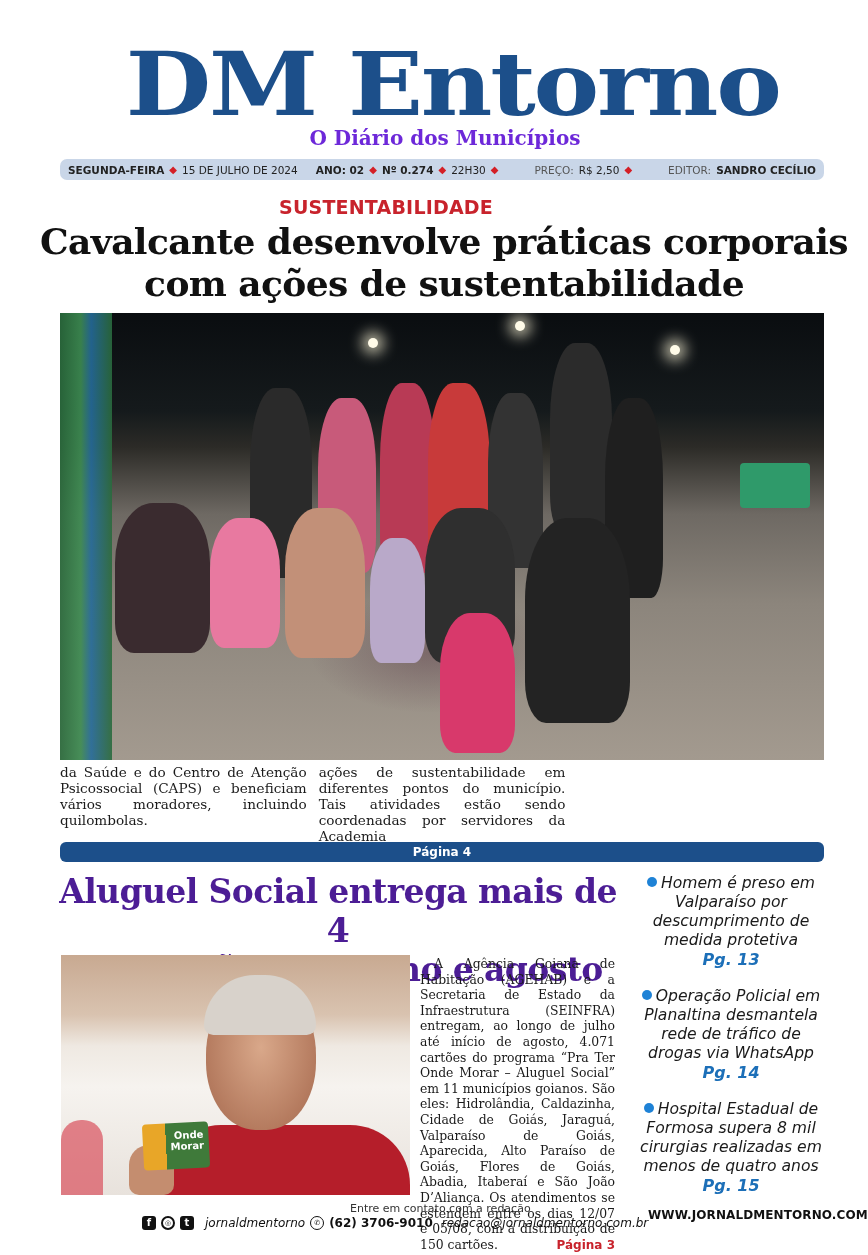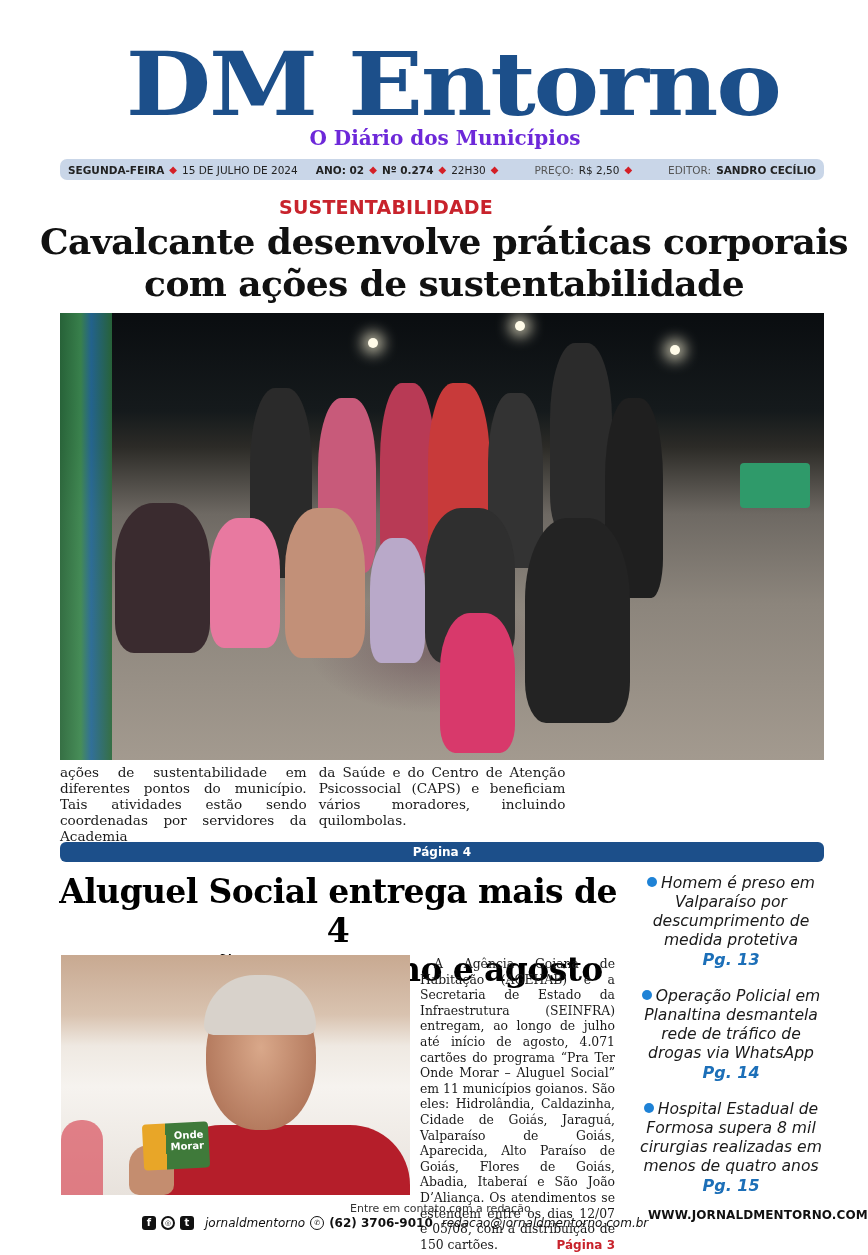--- a/index.html
+++ b/index.html
@@ -125,8 +125,8 @@
 </div>
 
 <div class="body-cols">
+  <p>da Saúde e do Centro de Atenção Psicossocial (CAPS) e beneficiam vários moradores, incluindo quilombolas.</p>
   <p>ações de sustentabilidade em diferentes pontos do município. Tais atividades estão sendo coordenadas por servidores da Academia</p>
-  <p>da Saúde e do Centro de Atenção Psicossocial (CAPS) e beneficiam vários moradores, incluindo quilombolas.</p>
 </div>
 
 <div class="pagebar">Página 4</div>

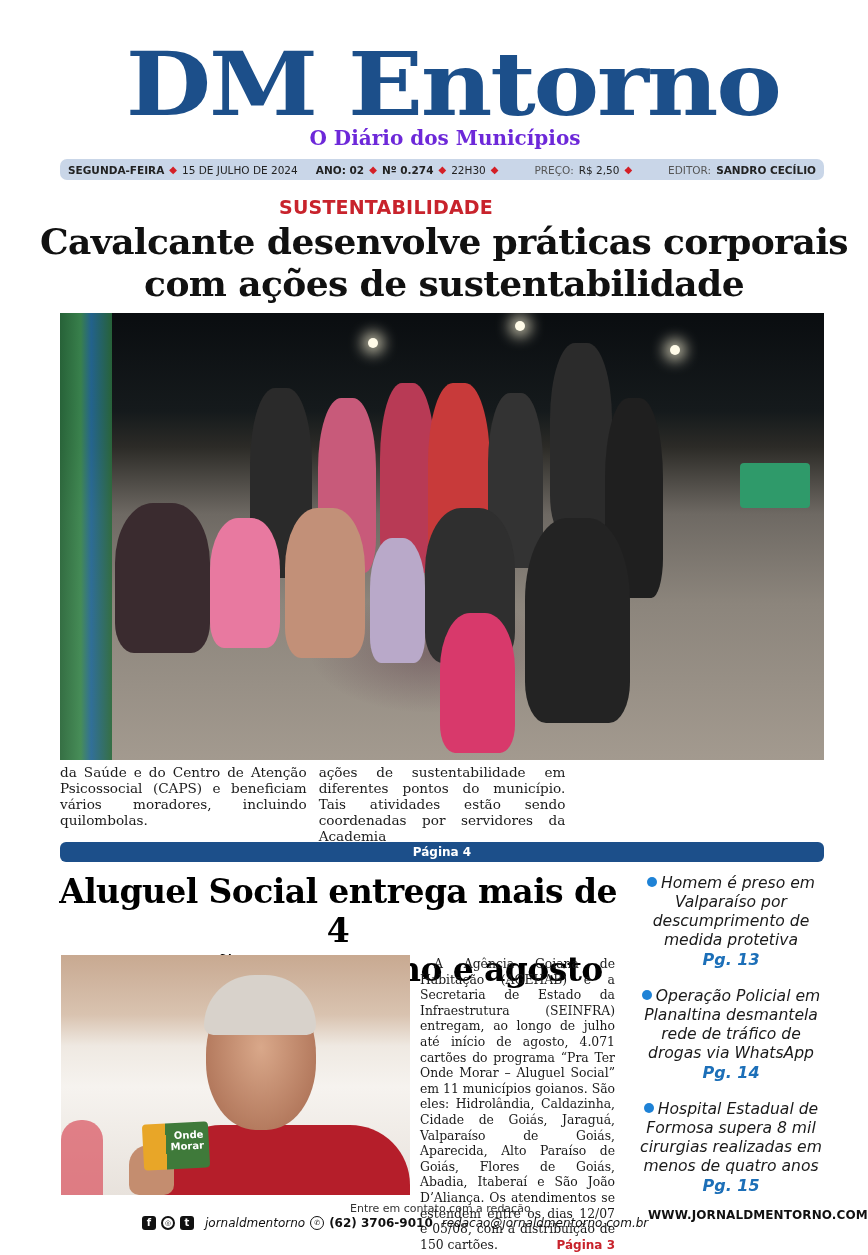--- a/index.html
+++ b/index.html
@@ -36,7 +36,7 @@
   .pagebar { position: absolute; left: 60px; top: 842px; width: 764px; height: 20px; background: #1c4f8a; border-radius: 6px; color: #fff; font-family: "DejaVu Sans", sans-serif; font-weight: bold; font-size: 12px; text-align: center; line-height: 20px; }
 
   
-  .headline2 { position: absolute; left: 58px; width: 560px; top: 872px; text-align: center; font-family: "DejaVu Serif", serif; font-weight: bold; font-size: 33px; line-height: 39px; letter-spacing: -0.6px; color: #000000; }
+  .headline2 { position: absolute; left: 58px; width: 560px; top: 872px; text-align: center; font-family: "DejaVu Serif", serif; font-weight: bold; font-size: 33px; line-height: 39px; letter-spacing: -0.6px; color: #4c1d95; }
   .photo2 { position: absolute; left: 61px; top: 955px; width: 349px; height: 240px; overflow: hidden;
     background: linear-gradient(180deg, #c8a991 0%, #d9c3b0 25%, #efe9e2 38%, #f6f3ef 55%, #e8e2dc 100%); }
   .photo2 .face { position: absolute; left: 145px; top: 25px; width: 110px; height: 150px; border-radius: 50% 50% 45% 45%; background: radial-gradient(ellipse at 50% 45%, #d9a88a, #b57b5f 70%, #9c6a52); }

